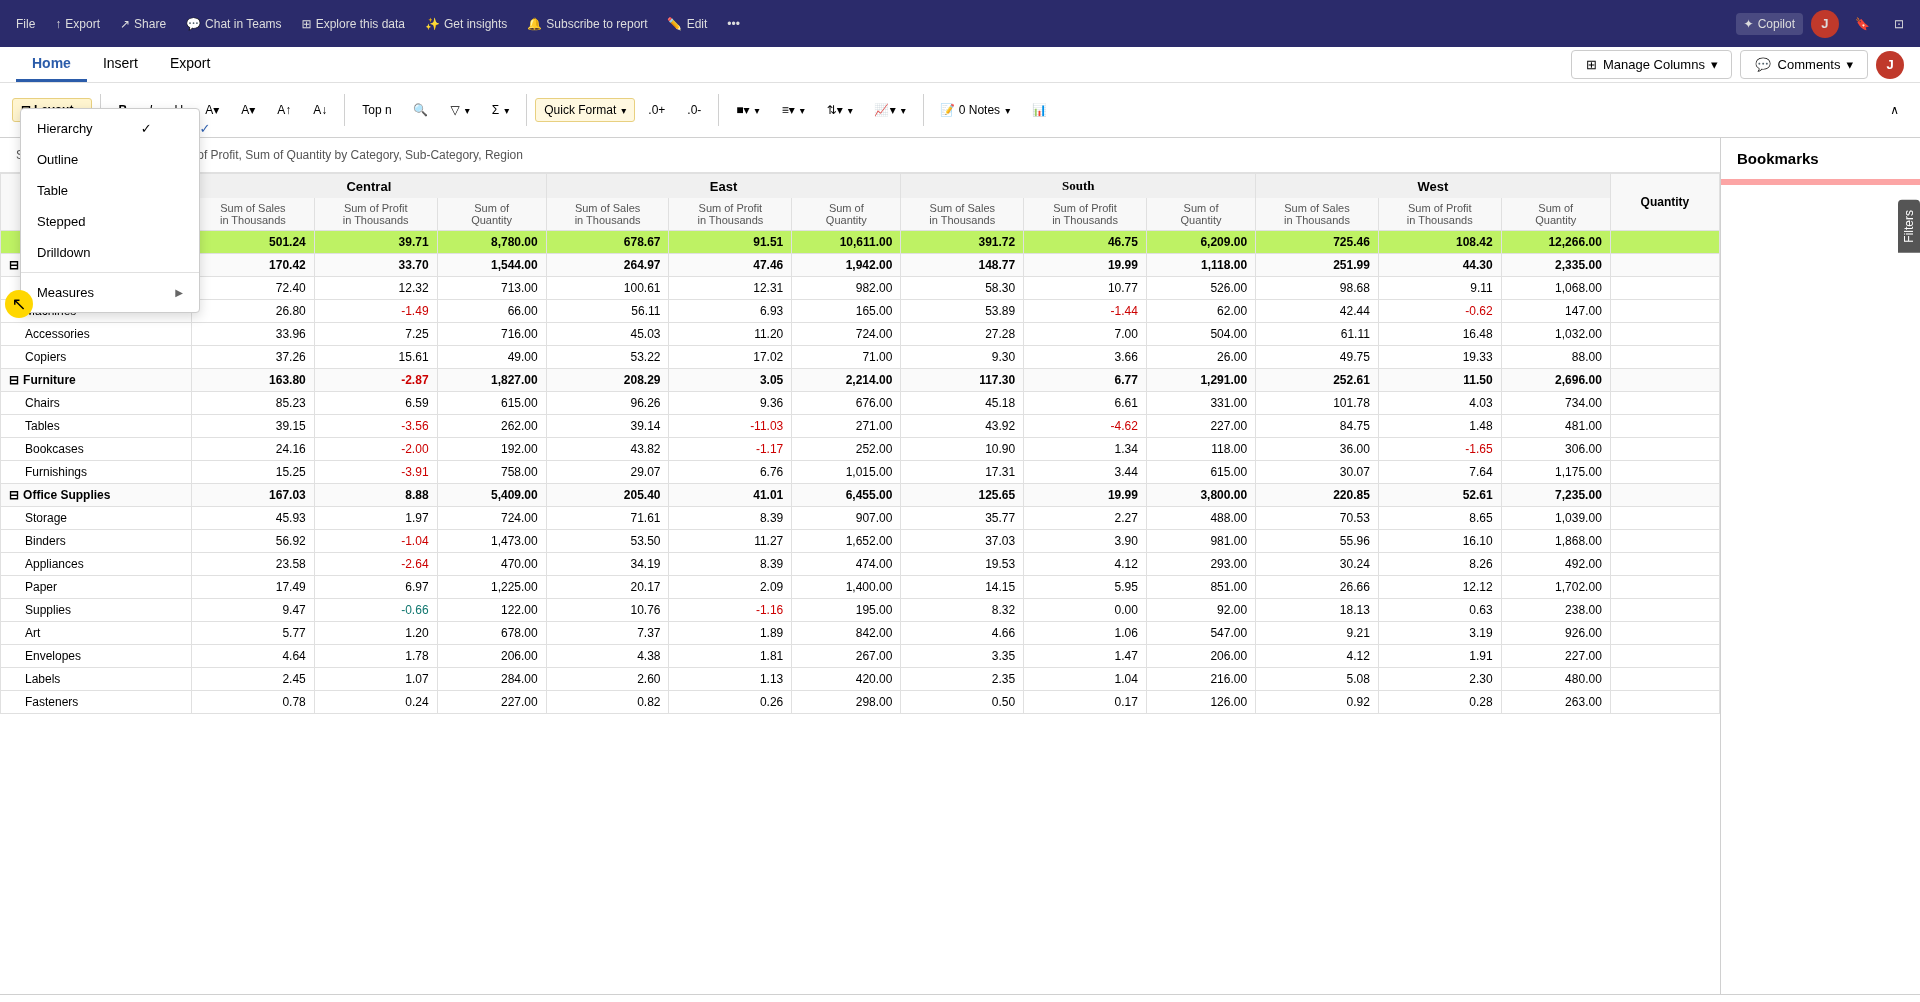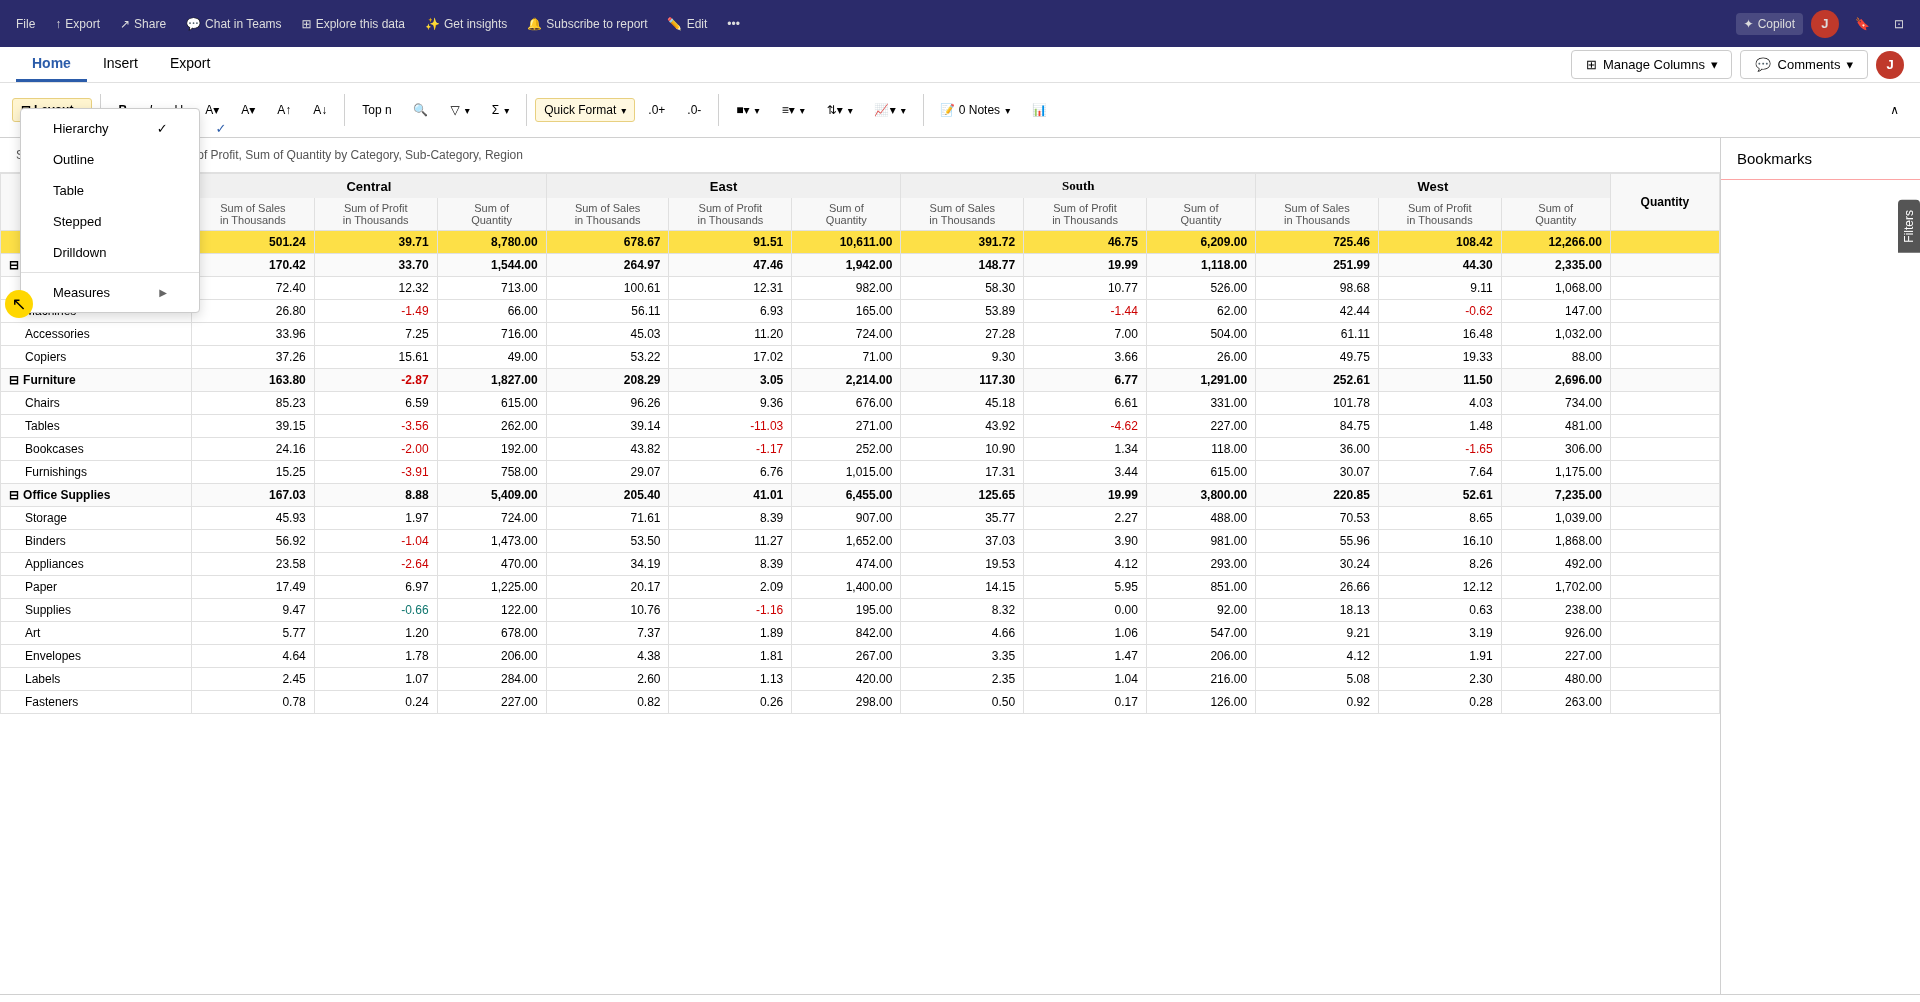--- a/index.html
+++ b/index.html
@@ -30,7 +30,7 @@
     .dropdown-menu {
       position: absolute; left: 20px; top: 108px; background: white; border: 1px solid #ccc; border-radius: 4px; box-shadow: 0 4px 12px rgba(0,0,0,0.15); width: 180px; z-index: 100; padding: 4px 0;
     }
-    .menu-item { display: flex; align-items: center; justify-content: space-between; padding: 8px 32px; cursor: pointer; font-size: 13px; gap: 48px; }
+    .menu-item { display: flex; align-items: center; justify-content: space-between; padding: 8px 16px; cursor: pointer; font-size: 13px; gap: 48px; }
     .menu-item.checked::after { content: '✓'; color: #2b5caa; }
     .menu-item .arrow { font-size: 10px; color: #666; }
     .menu-separator { height: 1px; background: #e0e0e0; margin: 4px 0; }

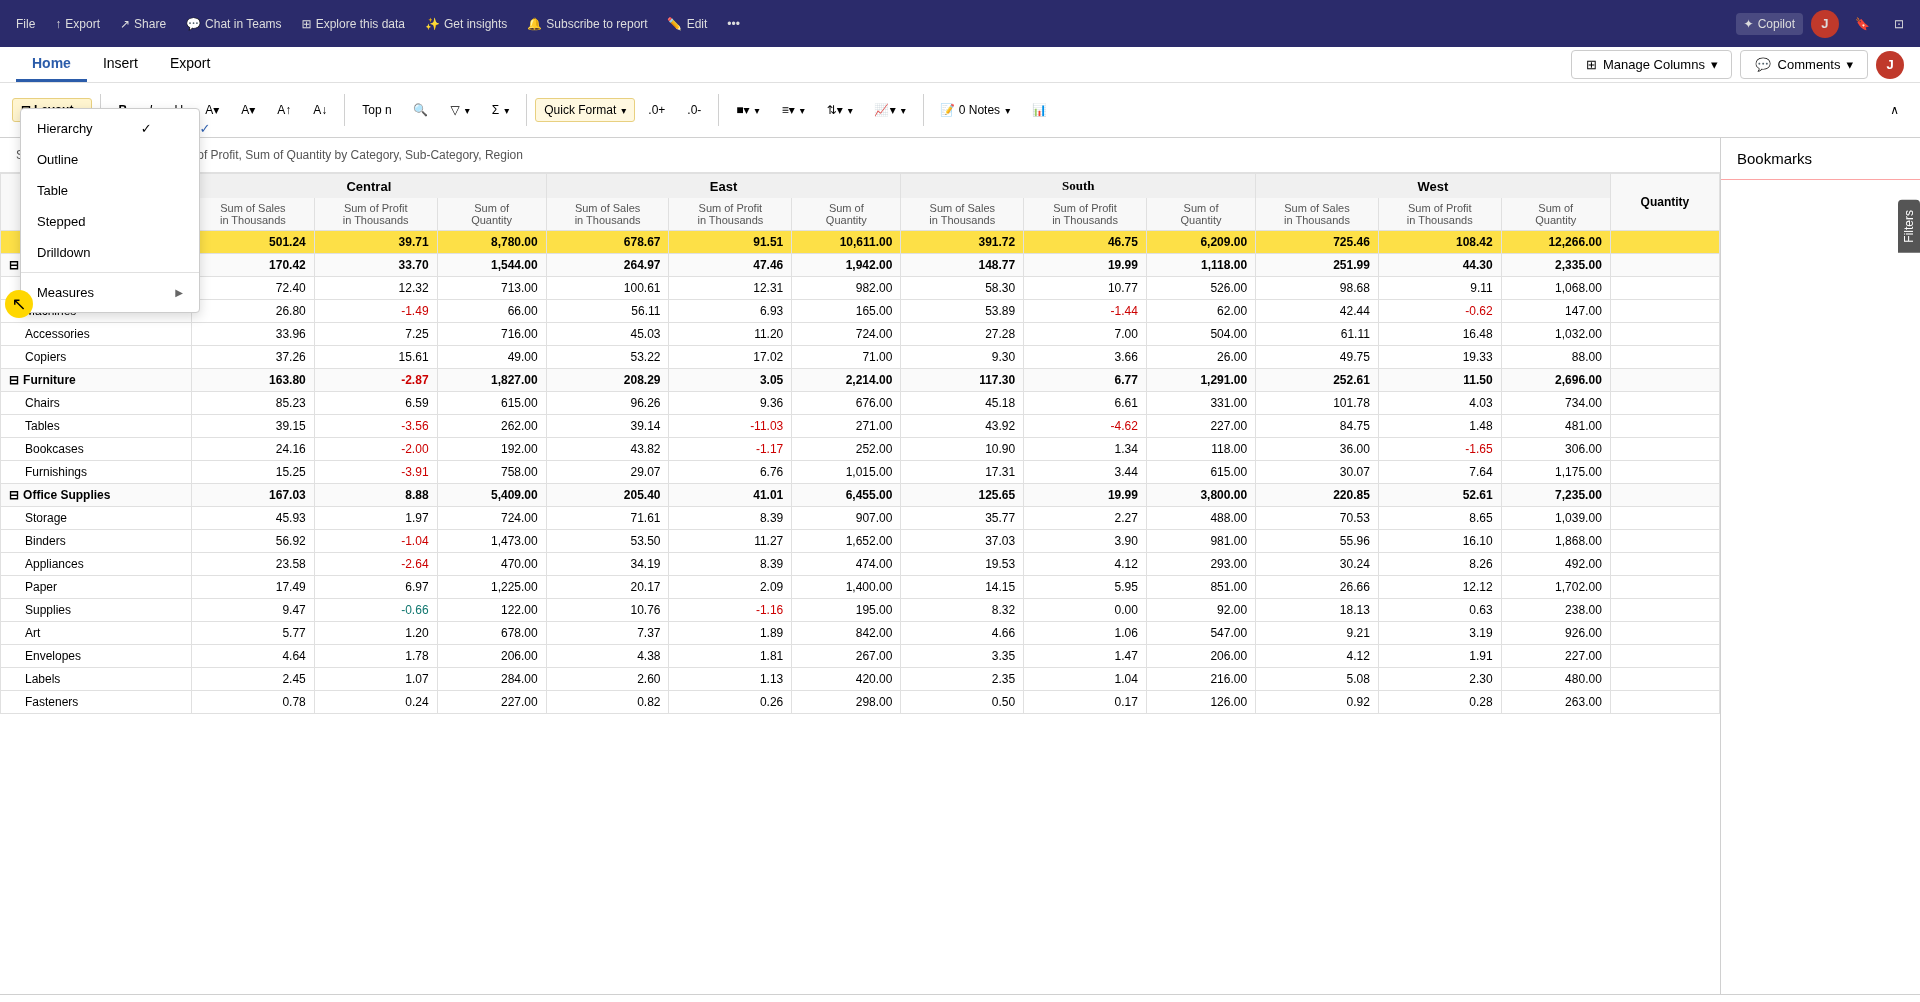--- a/index.html
+++ b/index.html
@@ -50,7 +50,7 @@
 
     
     .bookmarks-panel { width: 200px; background: white; border-left: 1px solid #d0d0d0; padding: 0; display: flex; flex-direction: column; }
-    .bookmarks-header { padding: 12px 16px; font-size: 15px; font-weight: 400; border-bottom: 1px solid #fca5a5; }
+    .bookmarks-header { padding: 12px 16px; font-size: 15px; font-weight: 700; border-bottom: 6px solid #fca5a5; }
     .bookmarks-section { padding: 8px 0; }
     .bookmarks-section-title { padding: 4px 16px; font-size: 11px; color: #888; font-weight: 600; text-transform: uppercase; }
     .bookmark-item { padding: 6px 16px; cursor: pointer; font-size: 13px; }

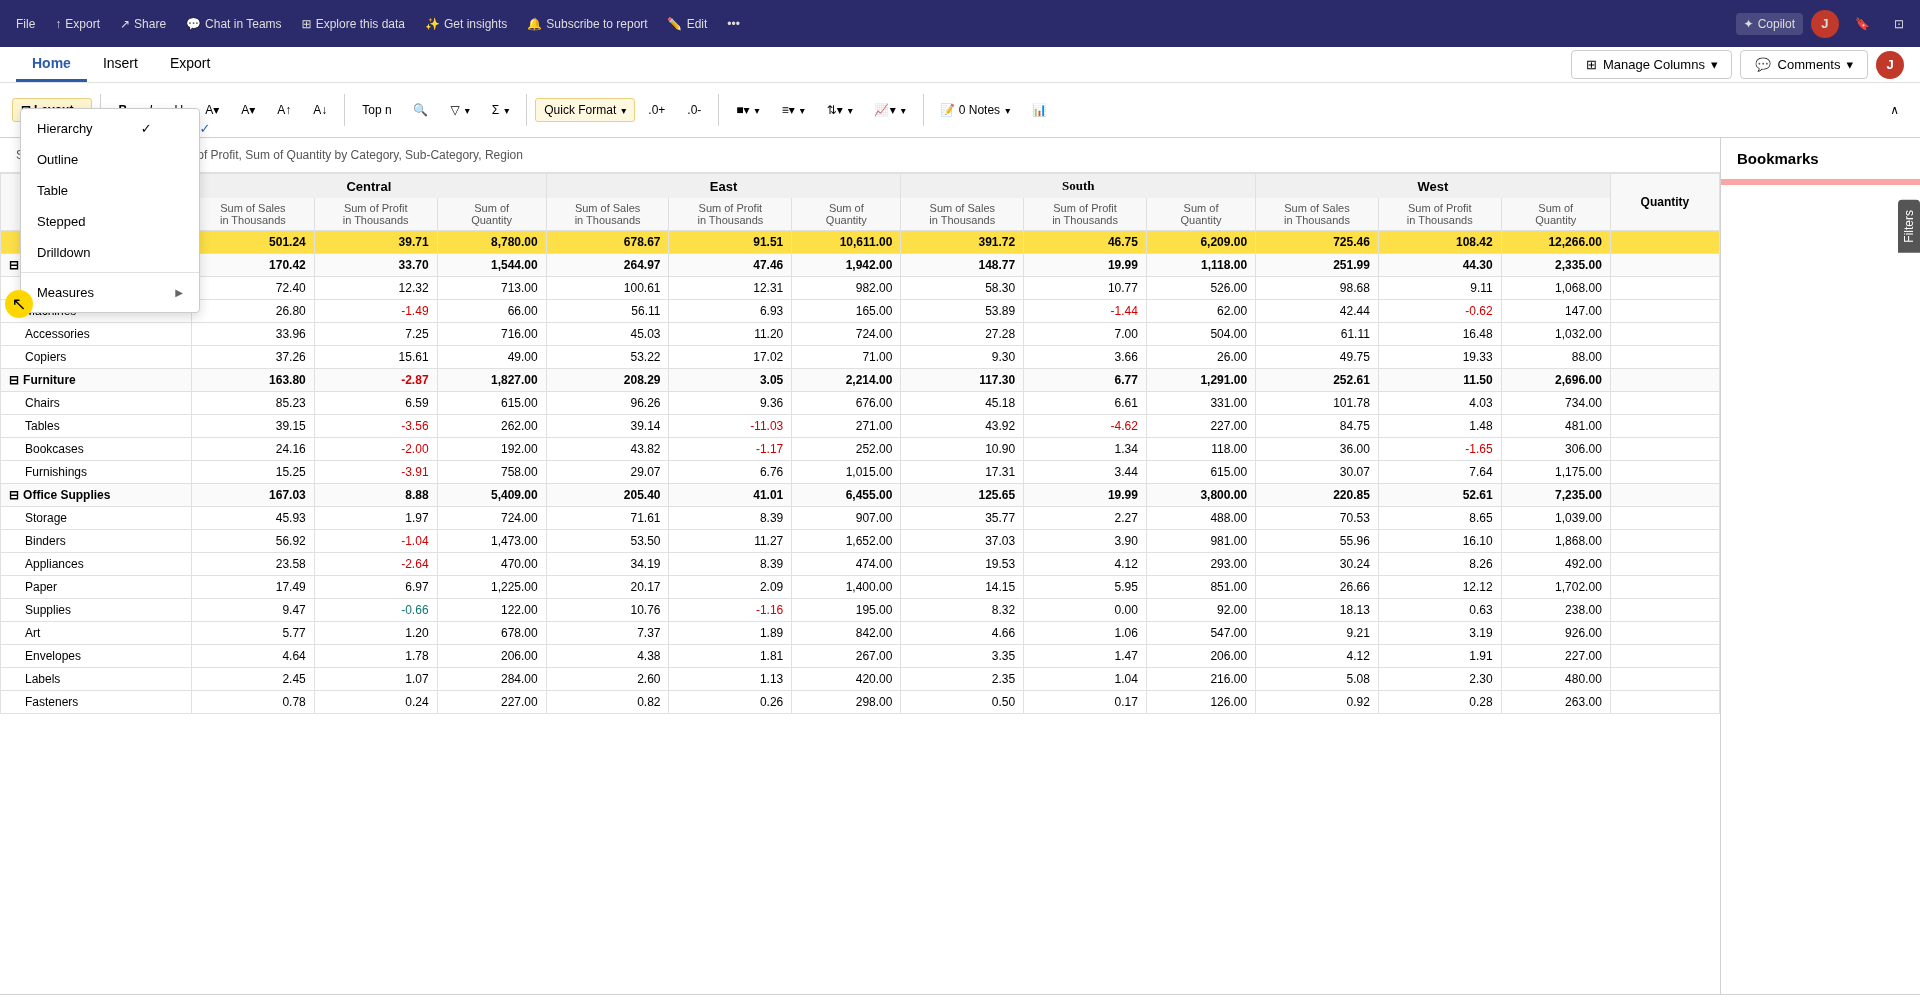--- a/index.html
+++ b/index.html
@@ -251,7 +251,7 @@
         </tr>
       </thead>
       <tbody id="table-body">
-      <tr style="font-weight: 700; background: #fde047;">
+      <tr style="font-weight: 700; background: #bef264;">
             <td style="text-align: left;"></td>
             <td>501.24</td>
             <td>39.71</td>

